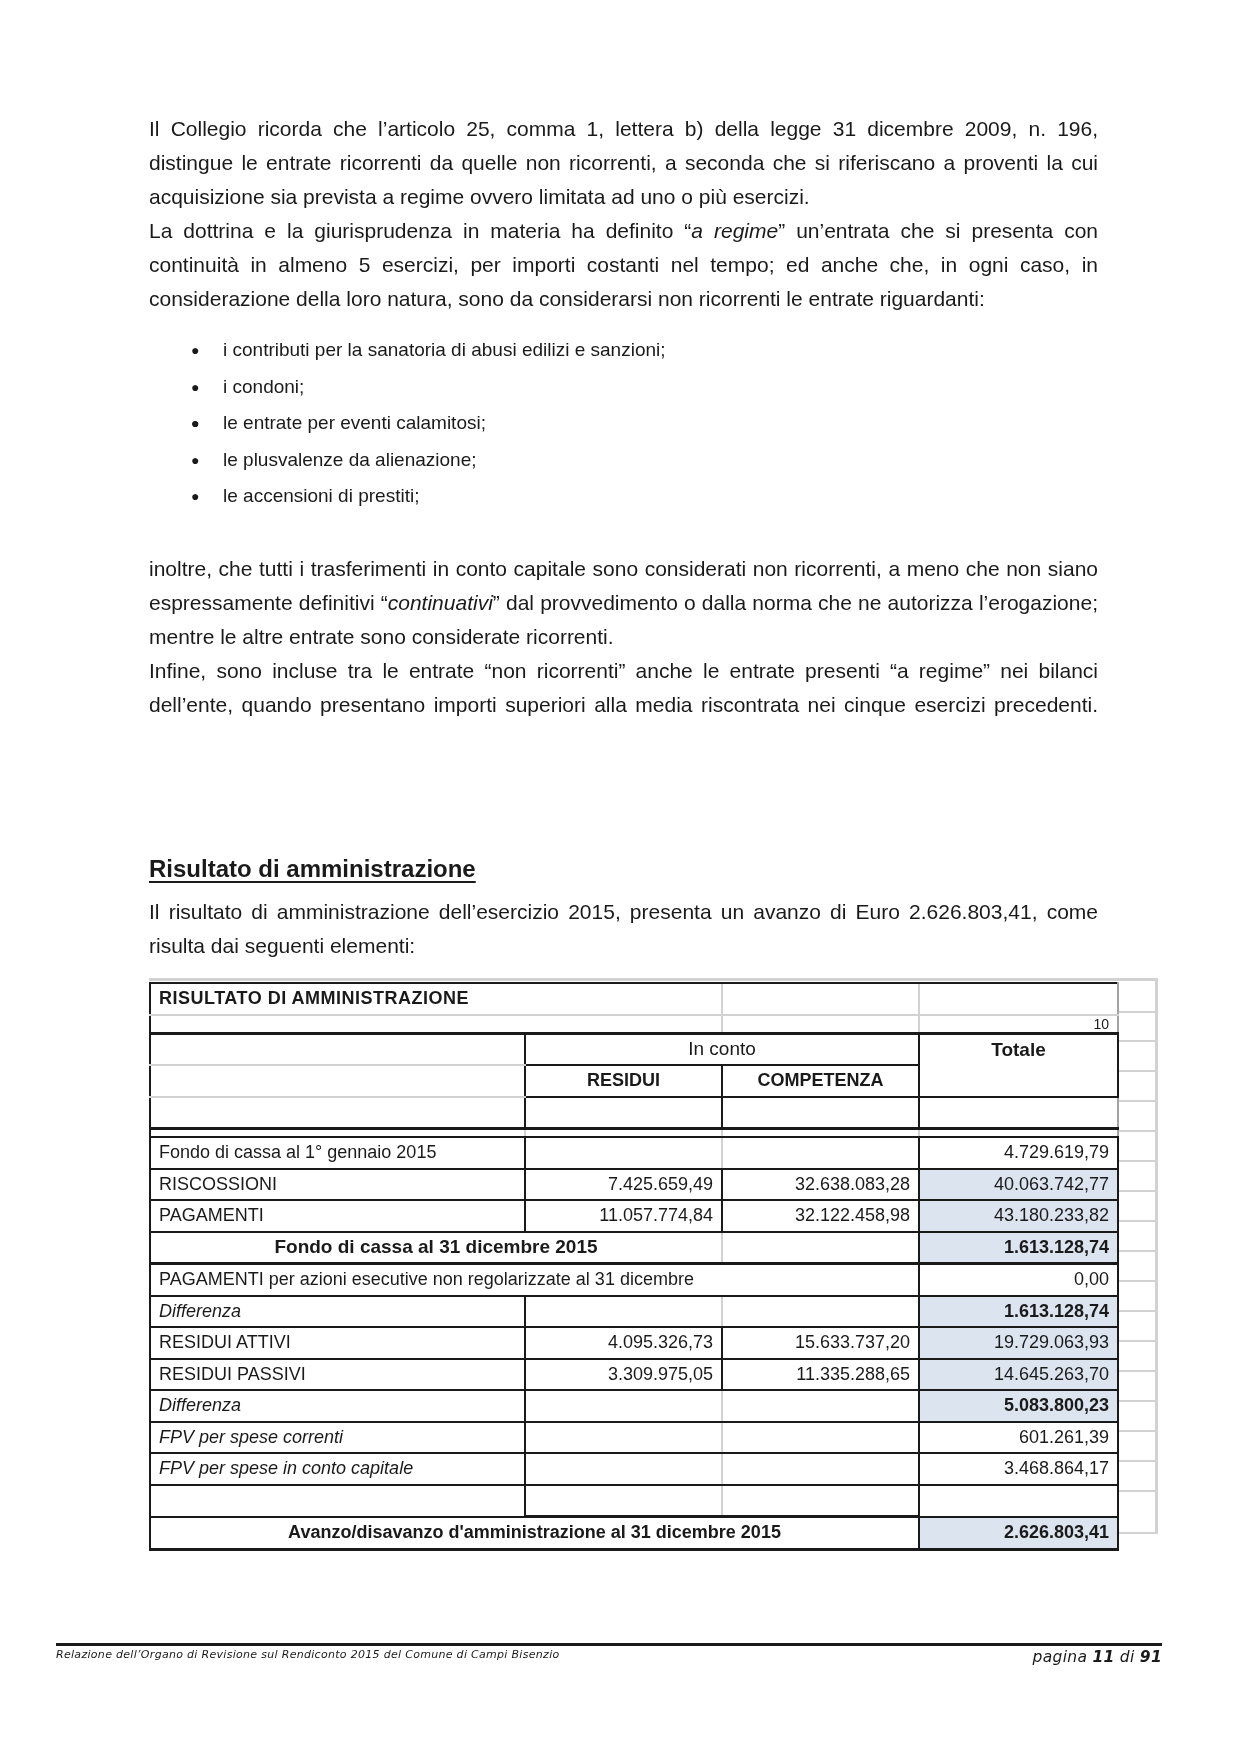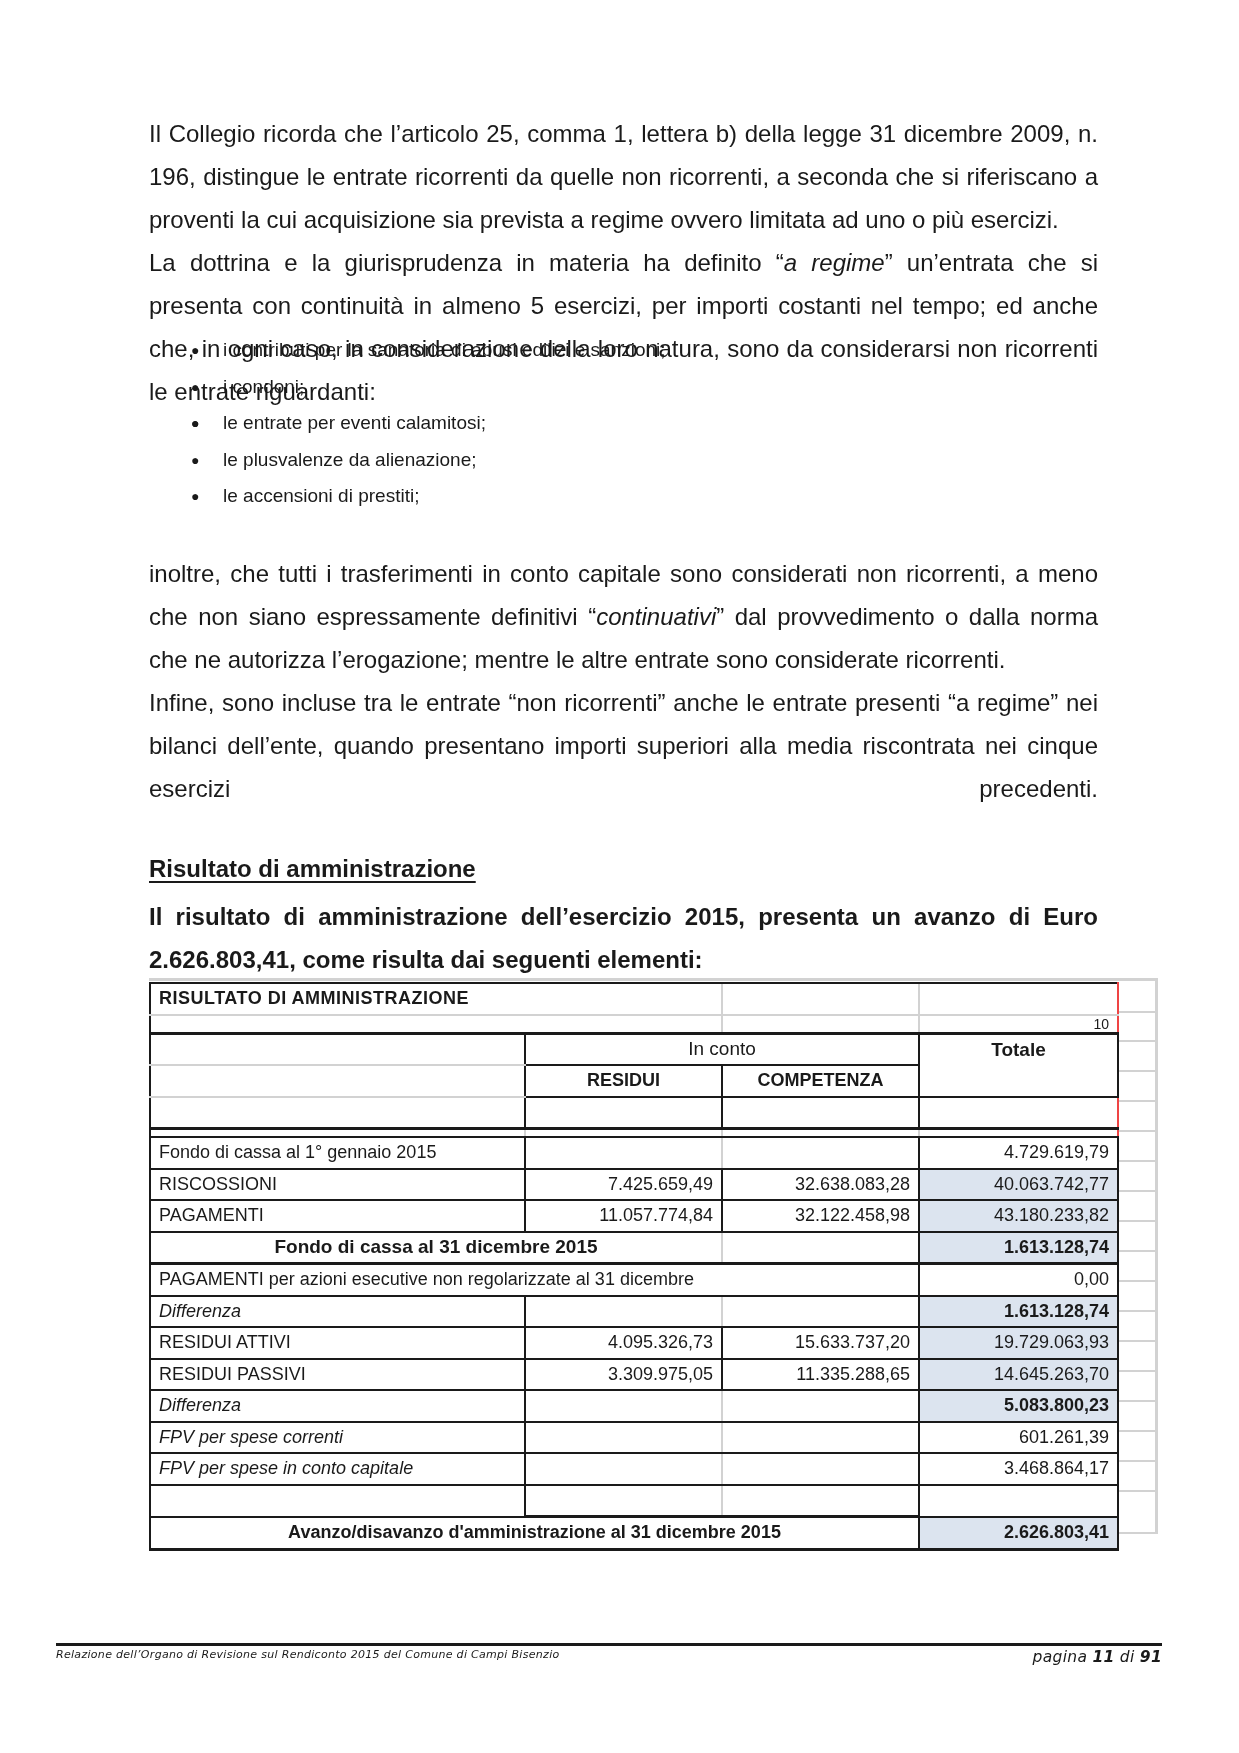--- a/index.html
+++ b/index.html
@@ -5,7 +5,7 @@
   html, body { margin: 0; padding: 0; background: #ffffff; }
   body { width: 1239px; height: 1753px; position: relative; overflow: hidden;
          font-family: "Liberation Sans", sans-serif; color: #1a1a1a; }
-  .para { position: absolute; left: 149px; width: 949px; font-size: 24px; line-height: 43px; }
+  .para { position: absolute; left: 149px; width: 949px; font-size: 21px; line-height: 34px; }
   .para p { margin: 0; text-align: justify; }
   .para p.last-justify { text-align-last: justify; }
   .bullets { position: absolute; left: 149px; width: 949px; font-size: 19px; line-height: 36.6px; margin: 0; padding: 0; list-style: none; }

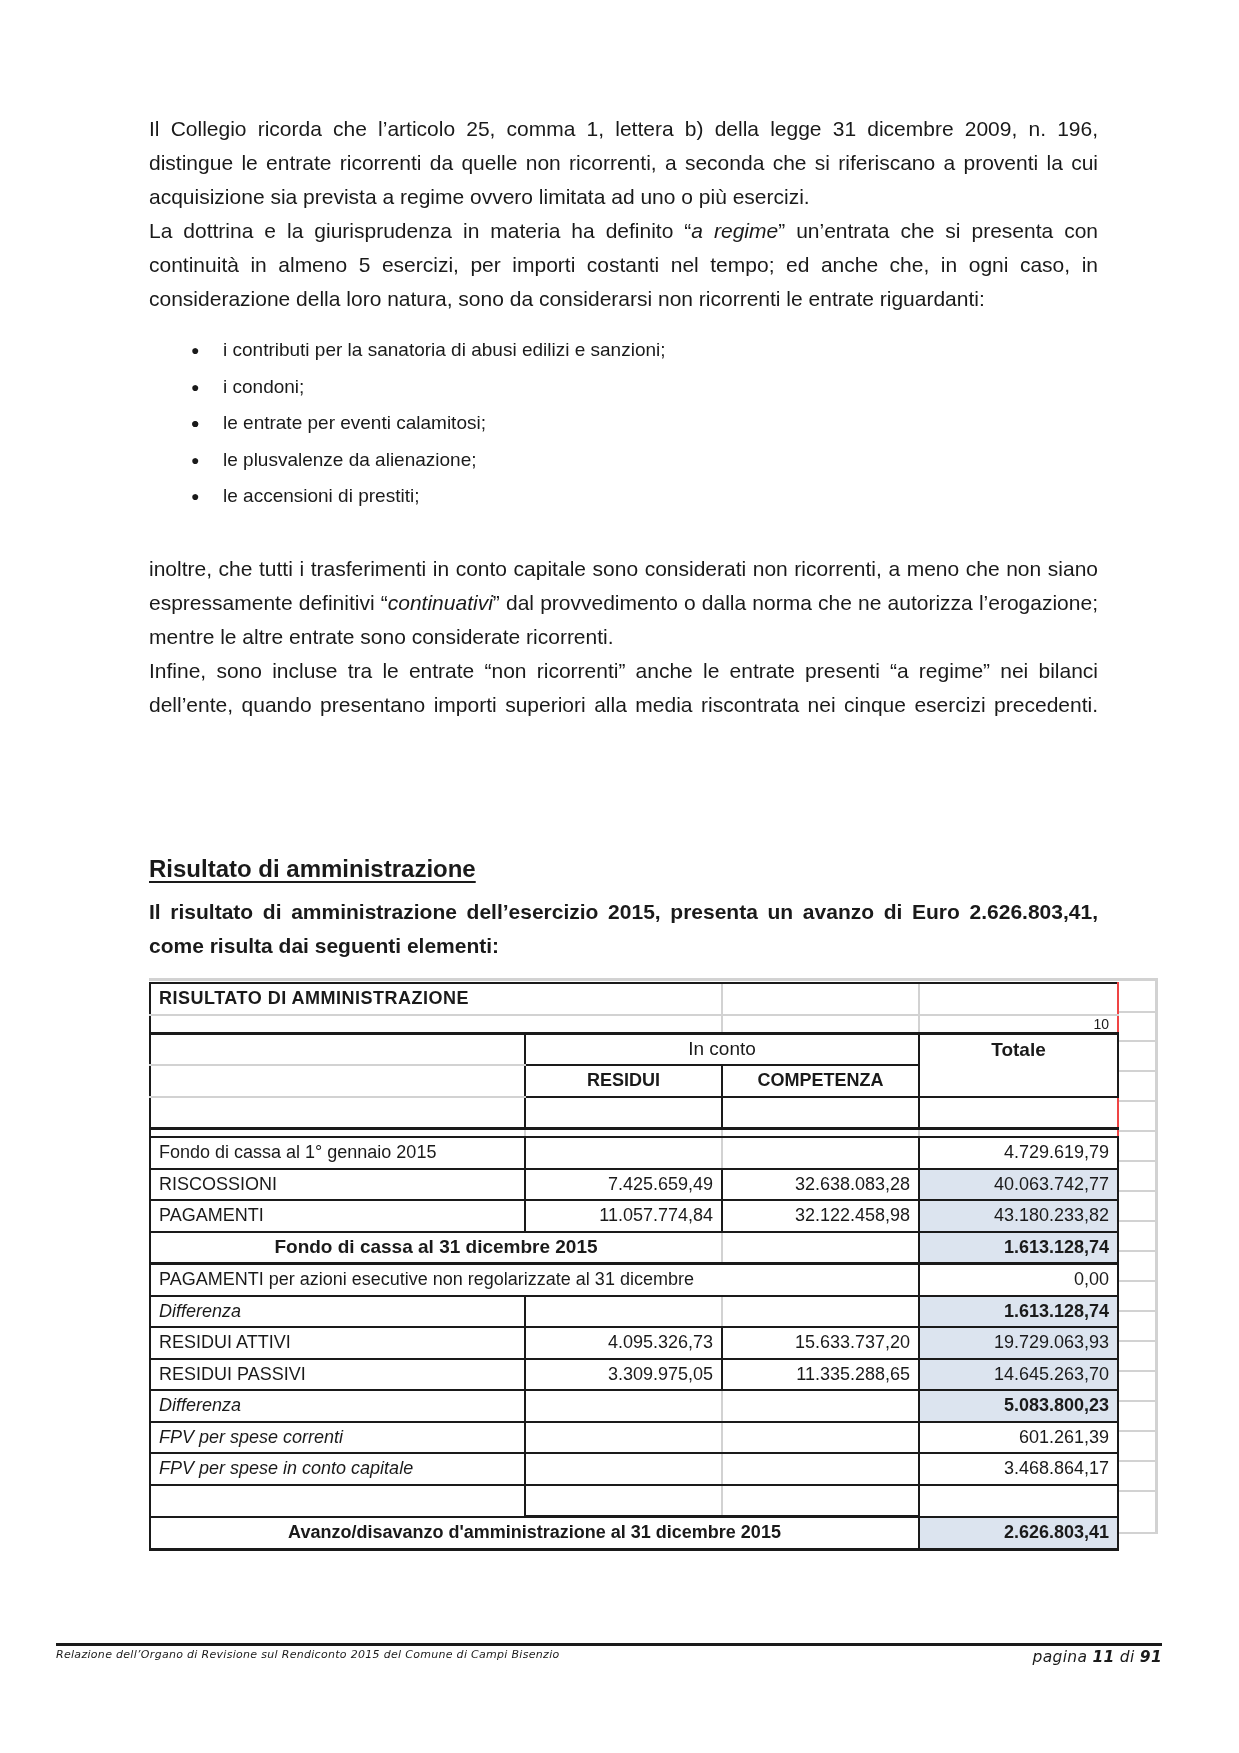--- a/index.html
+++ b/index.html
@@ -68,7 +68,7 @@
 </div>
 
 <div class="heading">Risultato di amministrazione</div>
-<div class="para" style="top:895px;font-weight:bold;">
+<div class="para" style="top:895px;">
   <p>Il risultato di amministrazione dell’esercizio 2015, presenta un avanzo di Euro 2.626.803,41, come risulta dai seguenti elementi:</p>
 </div>
 

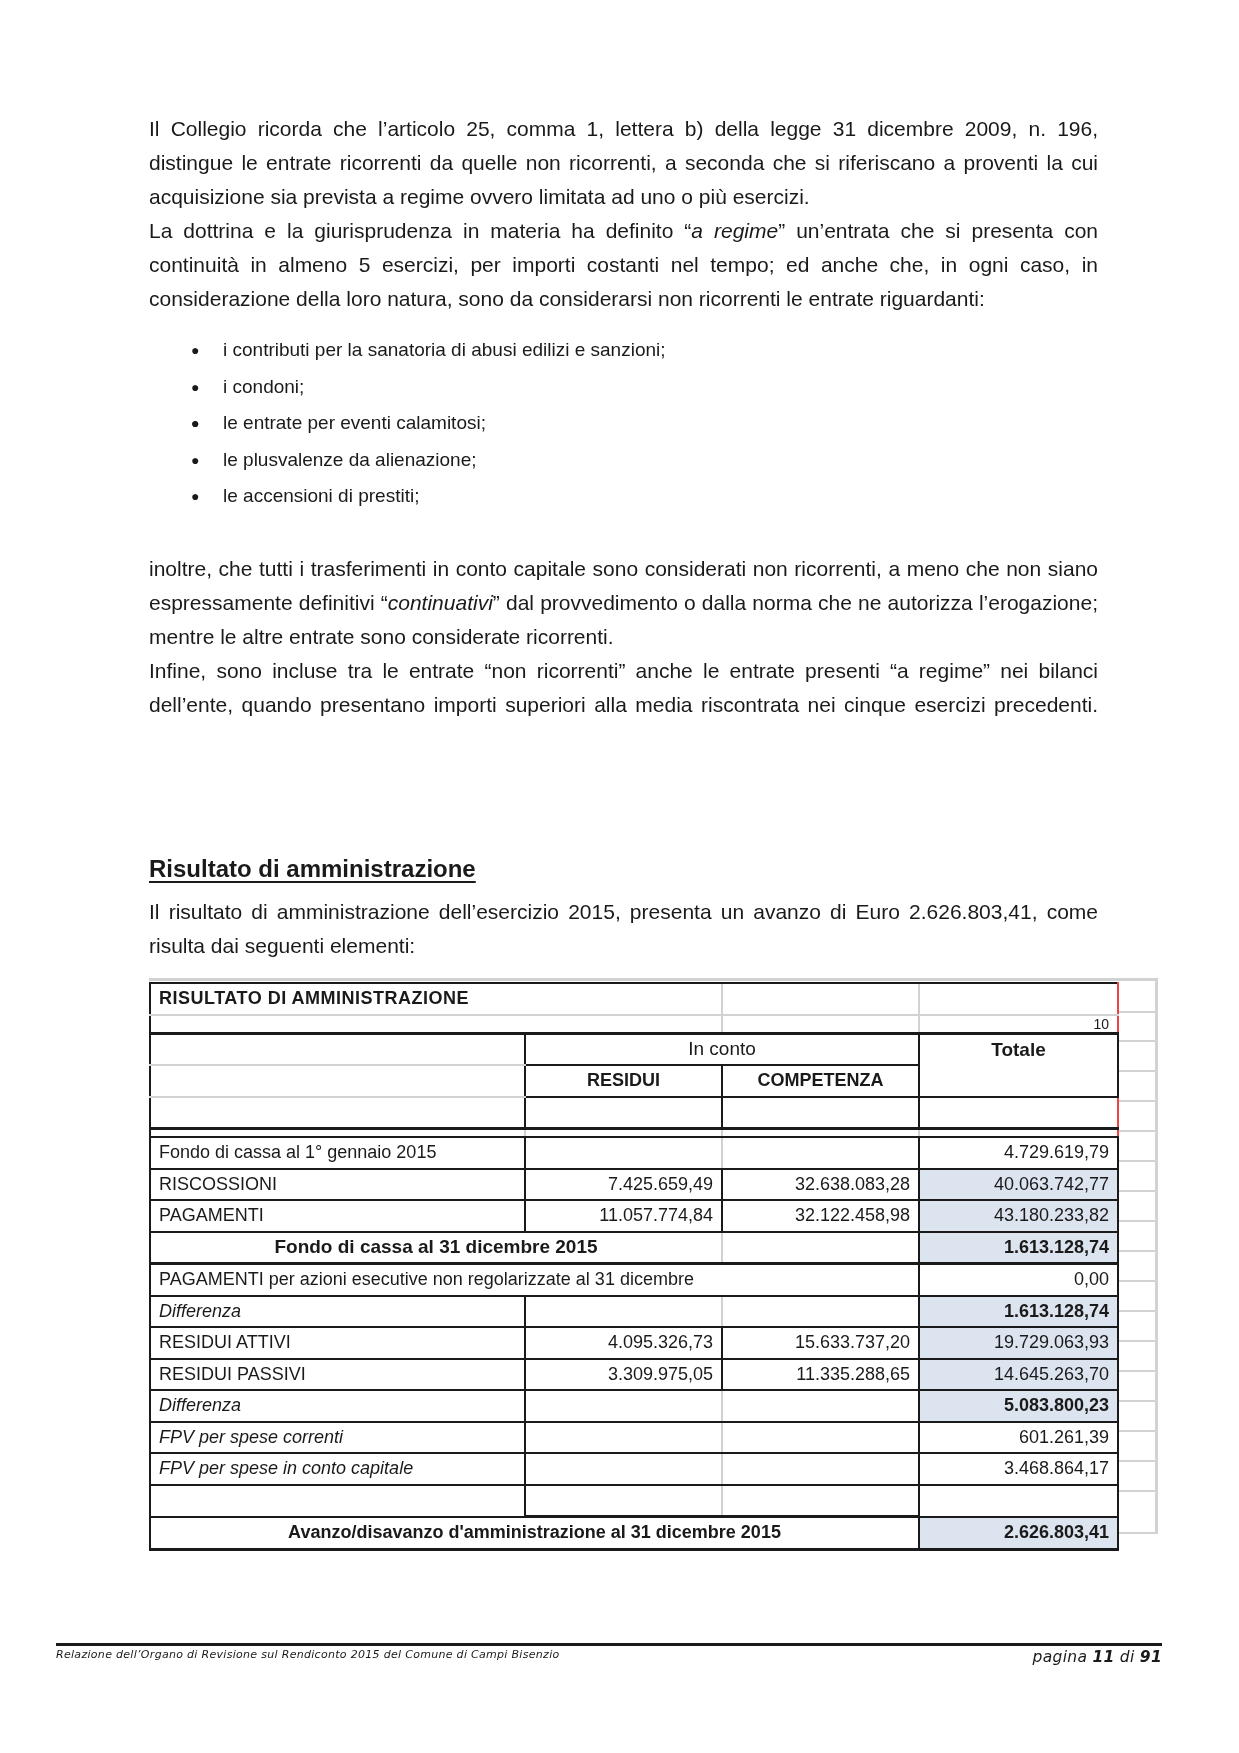--- a/index.html
+++ b/index.html
@@ -27,7 +27,7 @@
   table.res td { padding: 0 8px; height: 29.5px; vertical-align: middle; white-space: nowrap; }
   .b { border: 2px solid #1a1a1a; }
   .bl { border-left: 2px solid #1a1a1a; }
-  .br { border-right: 2px solid #ef4444; }
+  .br { border-right: 2px solid #a3a3a3; }
   .bt { border-top: 2px solid #1a1a1a; }
   .bb { border-bottom: 3px solid #1a1a1a; }
   .num { text-align: right; }

